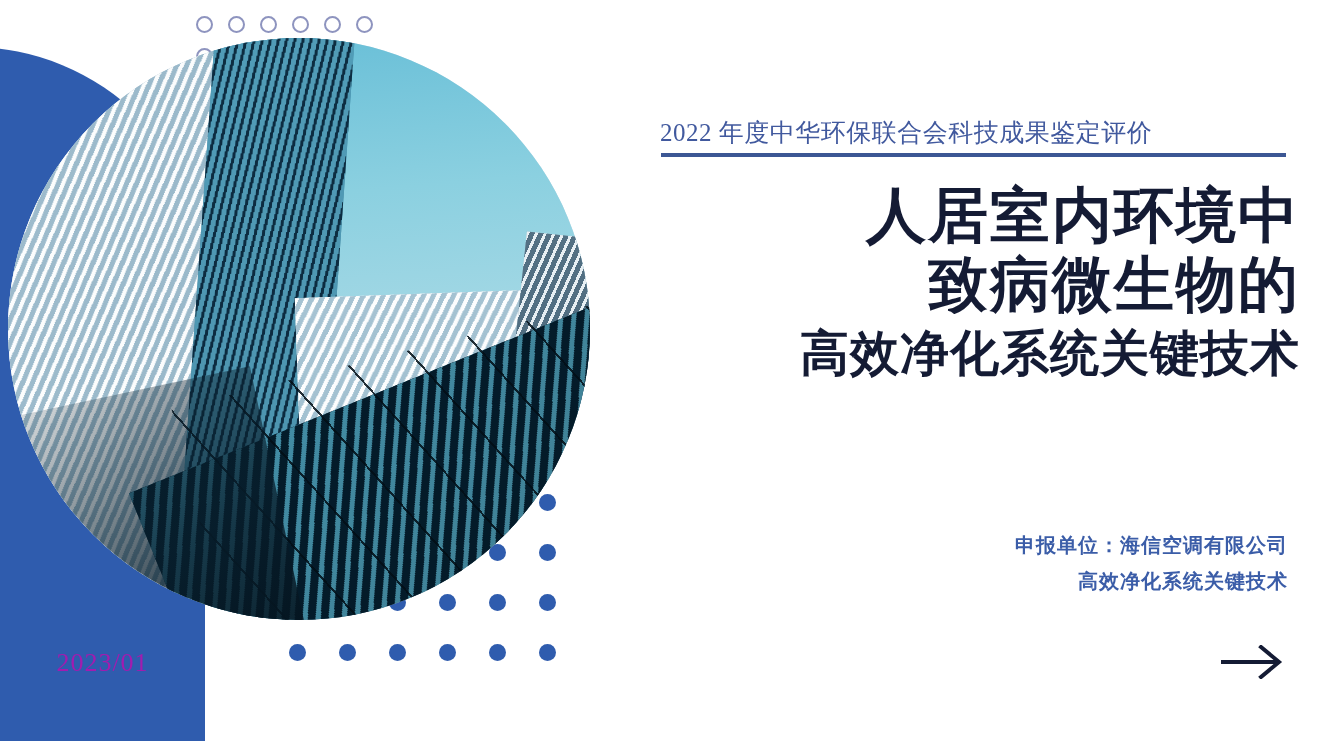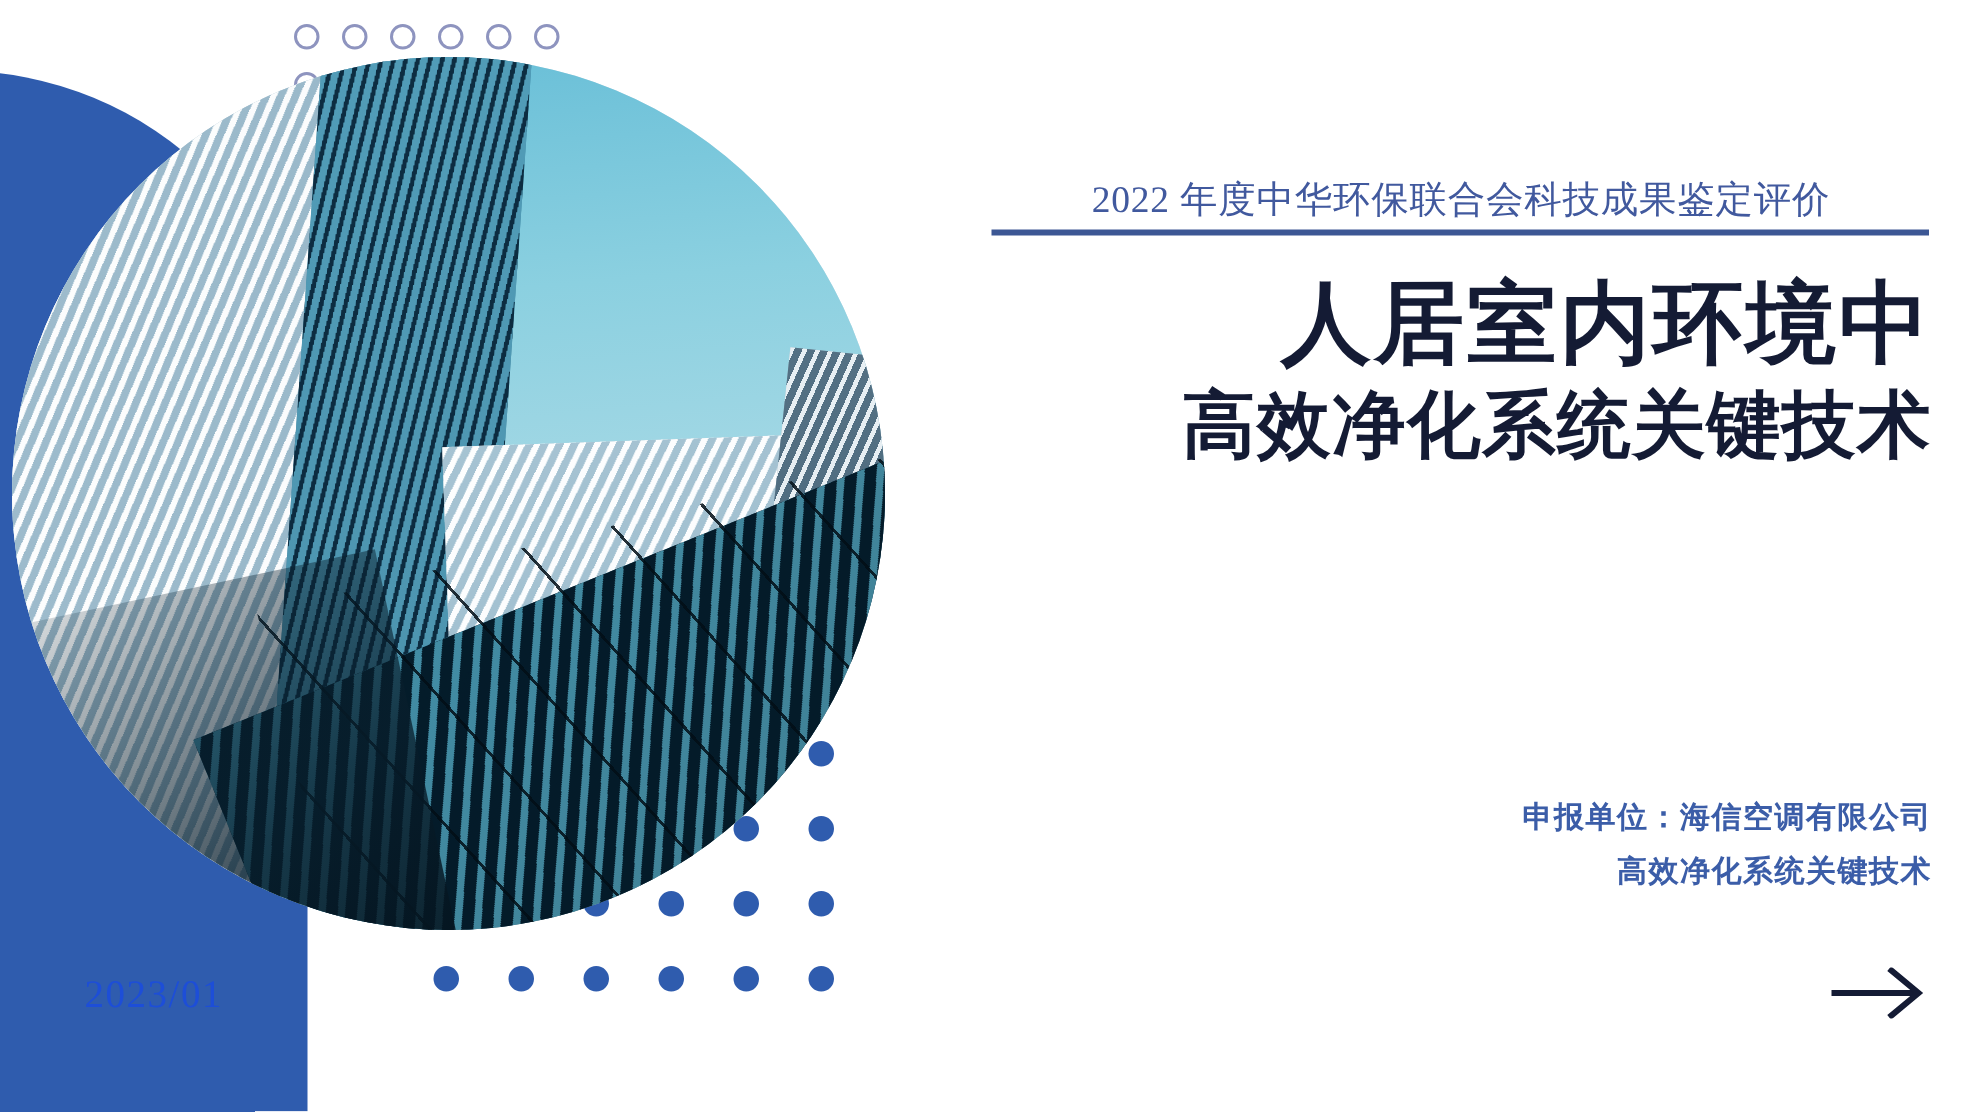--- a/index.html
+++ b/index.html
@@ -152,7 +152,7 @@
   .subtitle {
     position:absolute;
     left:660px; top:116px; width:628px;
-    text-align:center;
+    text-align:left;
     font-family:"Liberation Serif", serif;
     font-size:25px;
     color:#41599E;

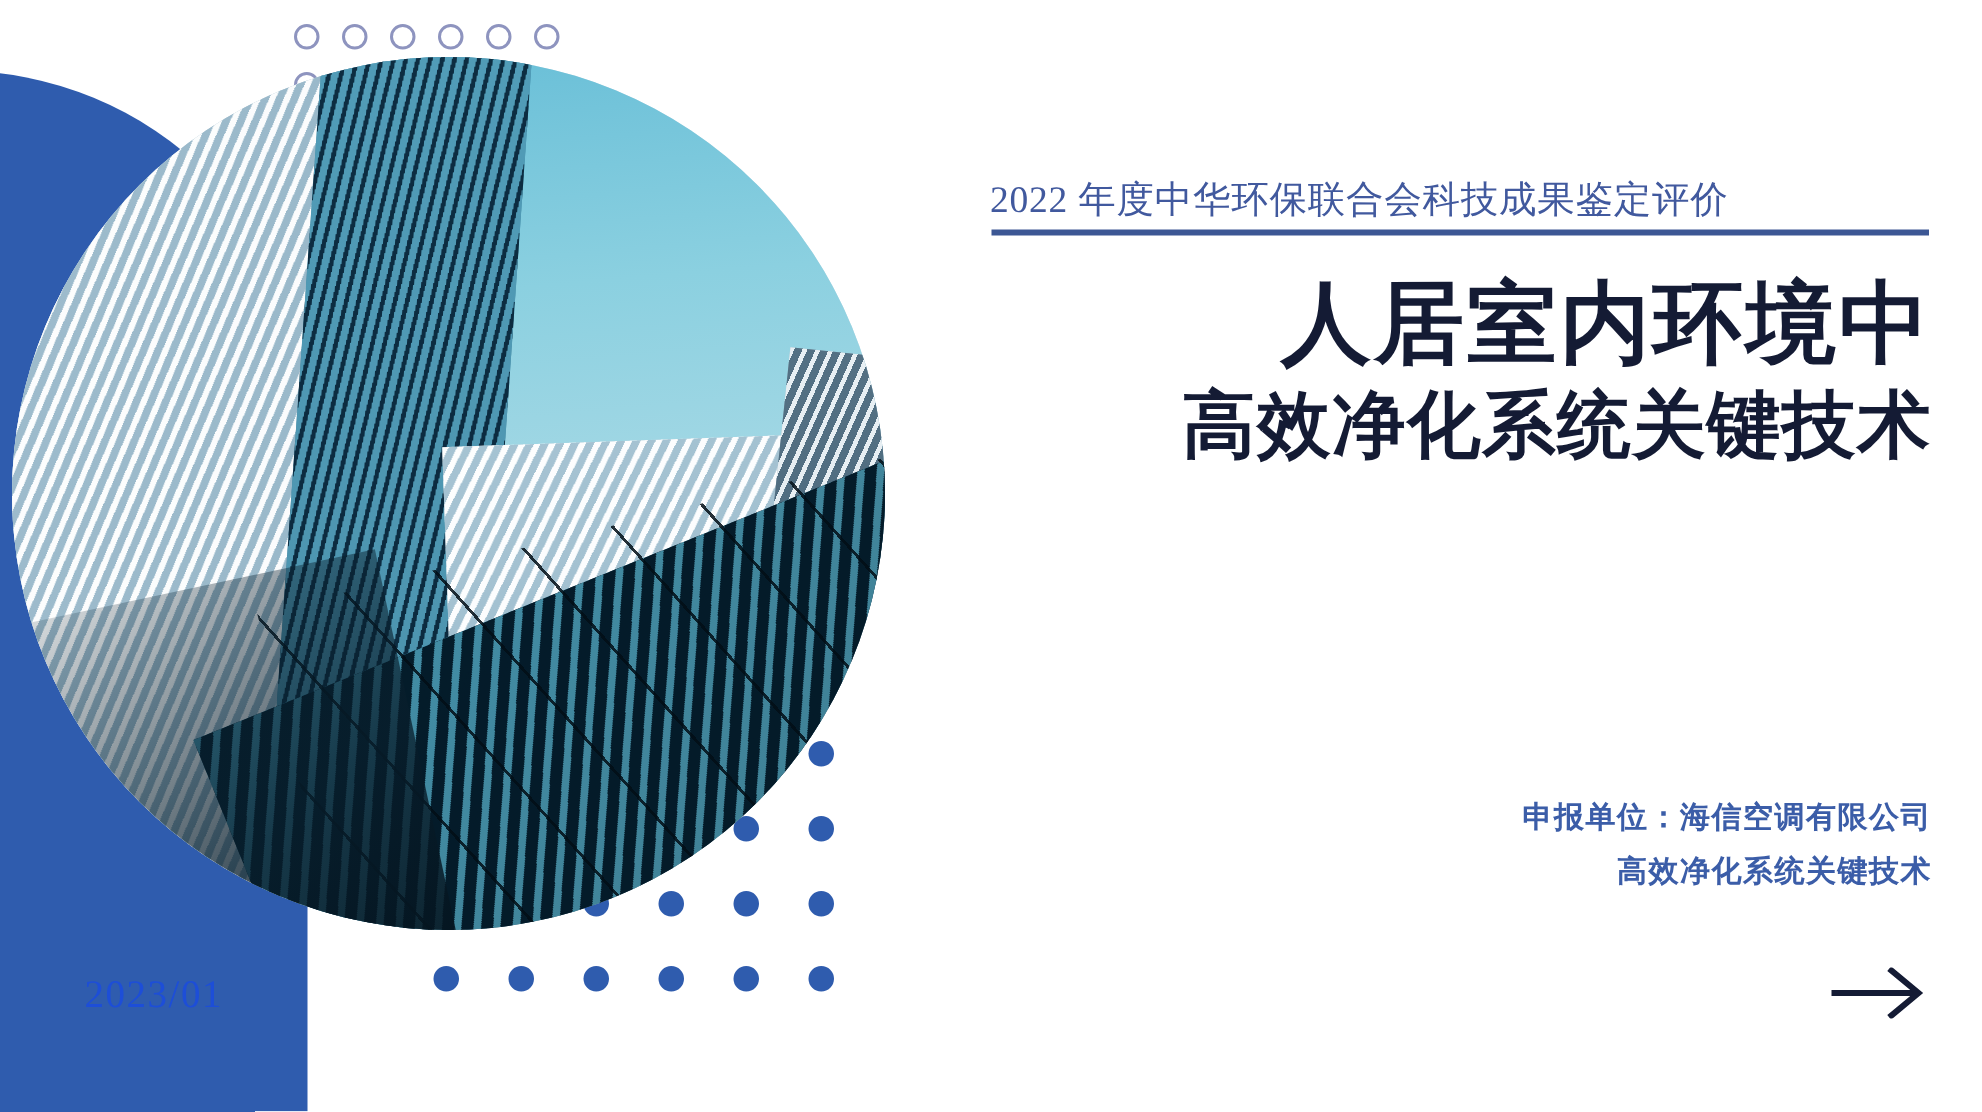--- a/index.html
+++ b/index.html
@@ -170,7 +170,7 @@
 
   .title-block {
     position:absolute;
-    left:560px; top:181px; width:728px;
+    left:572px; top:181px; width:728px;
     text-align:right;
     z-index:6;
   }

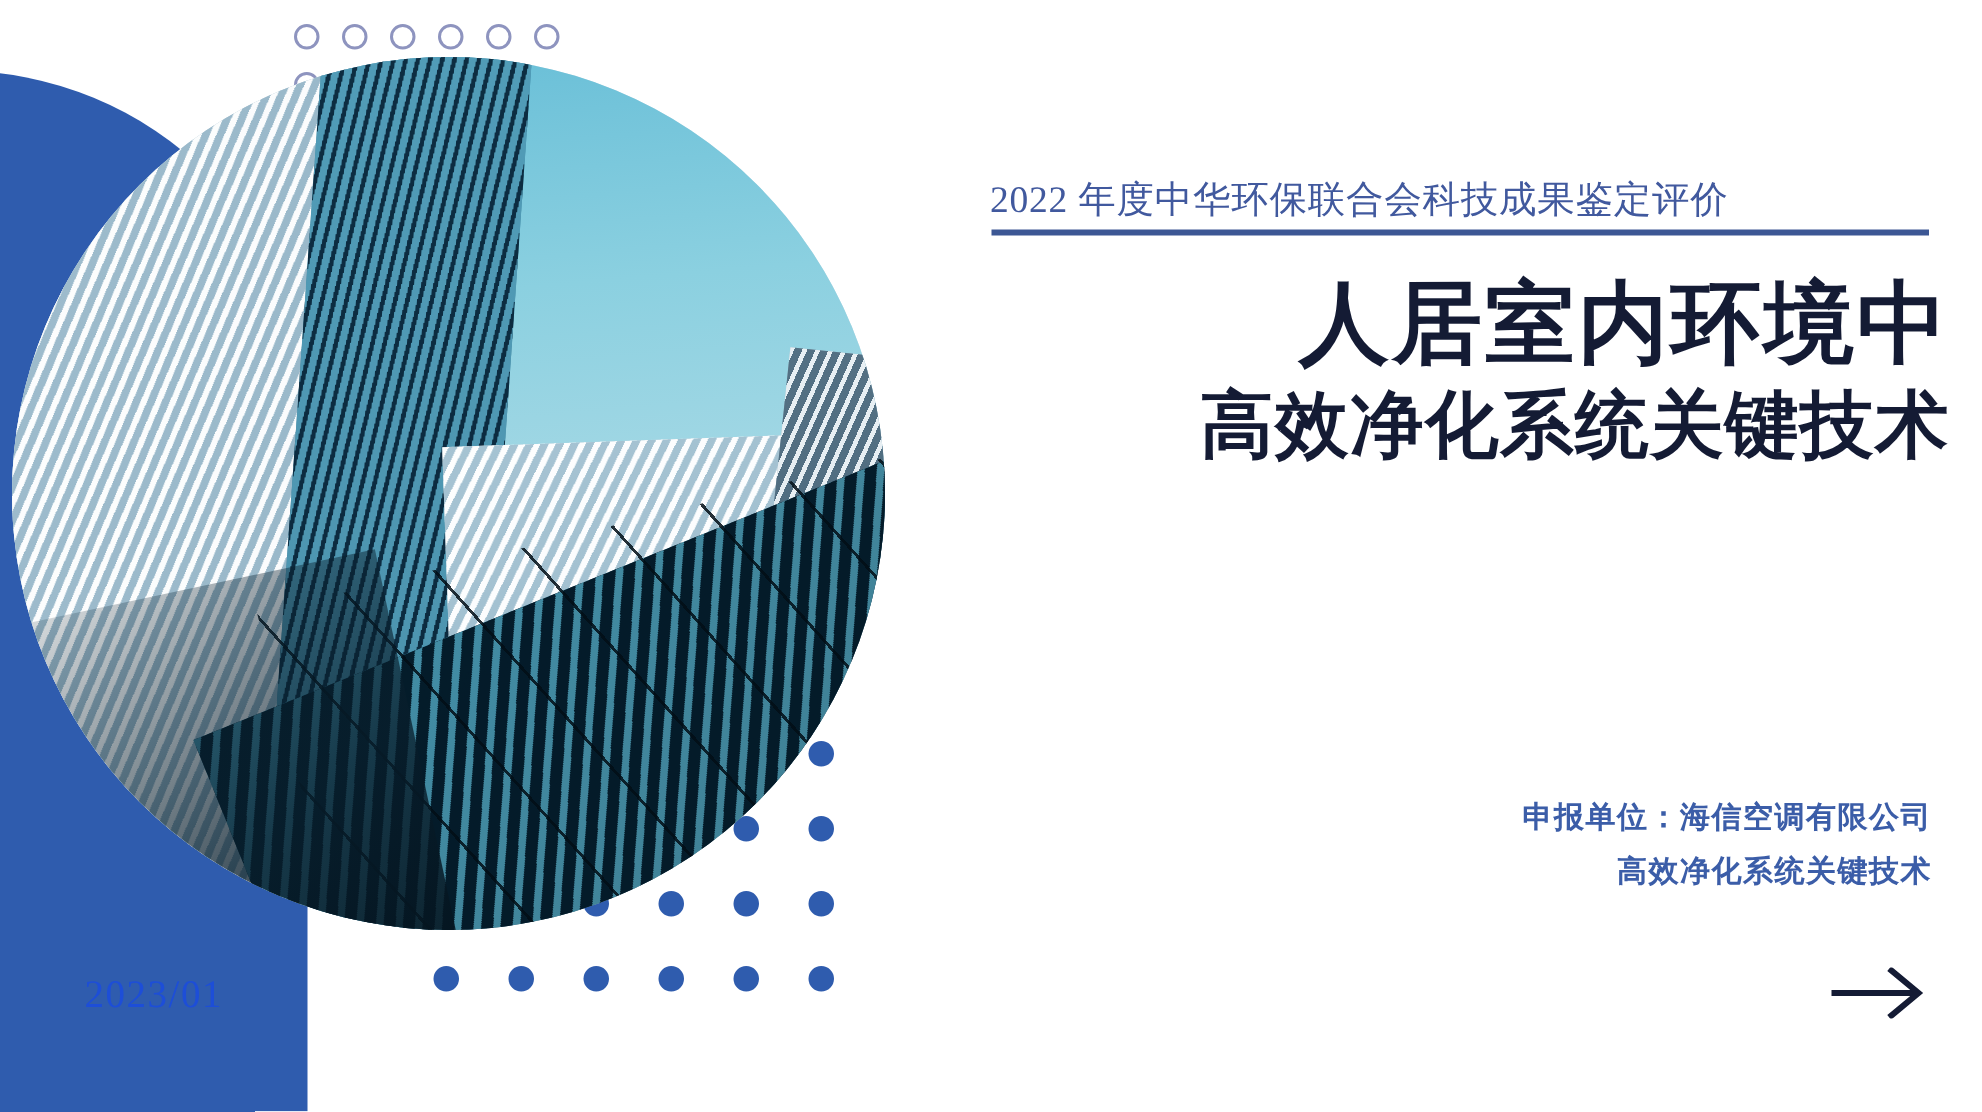--- a/index.html
+++ b/index.html
@@ -304,6 +304,7 @@
 
   <div class="title-block">
     <span class="title-line l1">人居室内环境中</span>
+    <span class="title-line l2">致病微生物的</span>
     <span class="title-line l3">高效净化系统关键技术</span>
   </div>
 

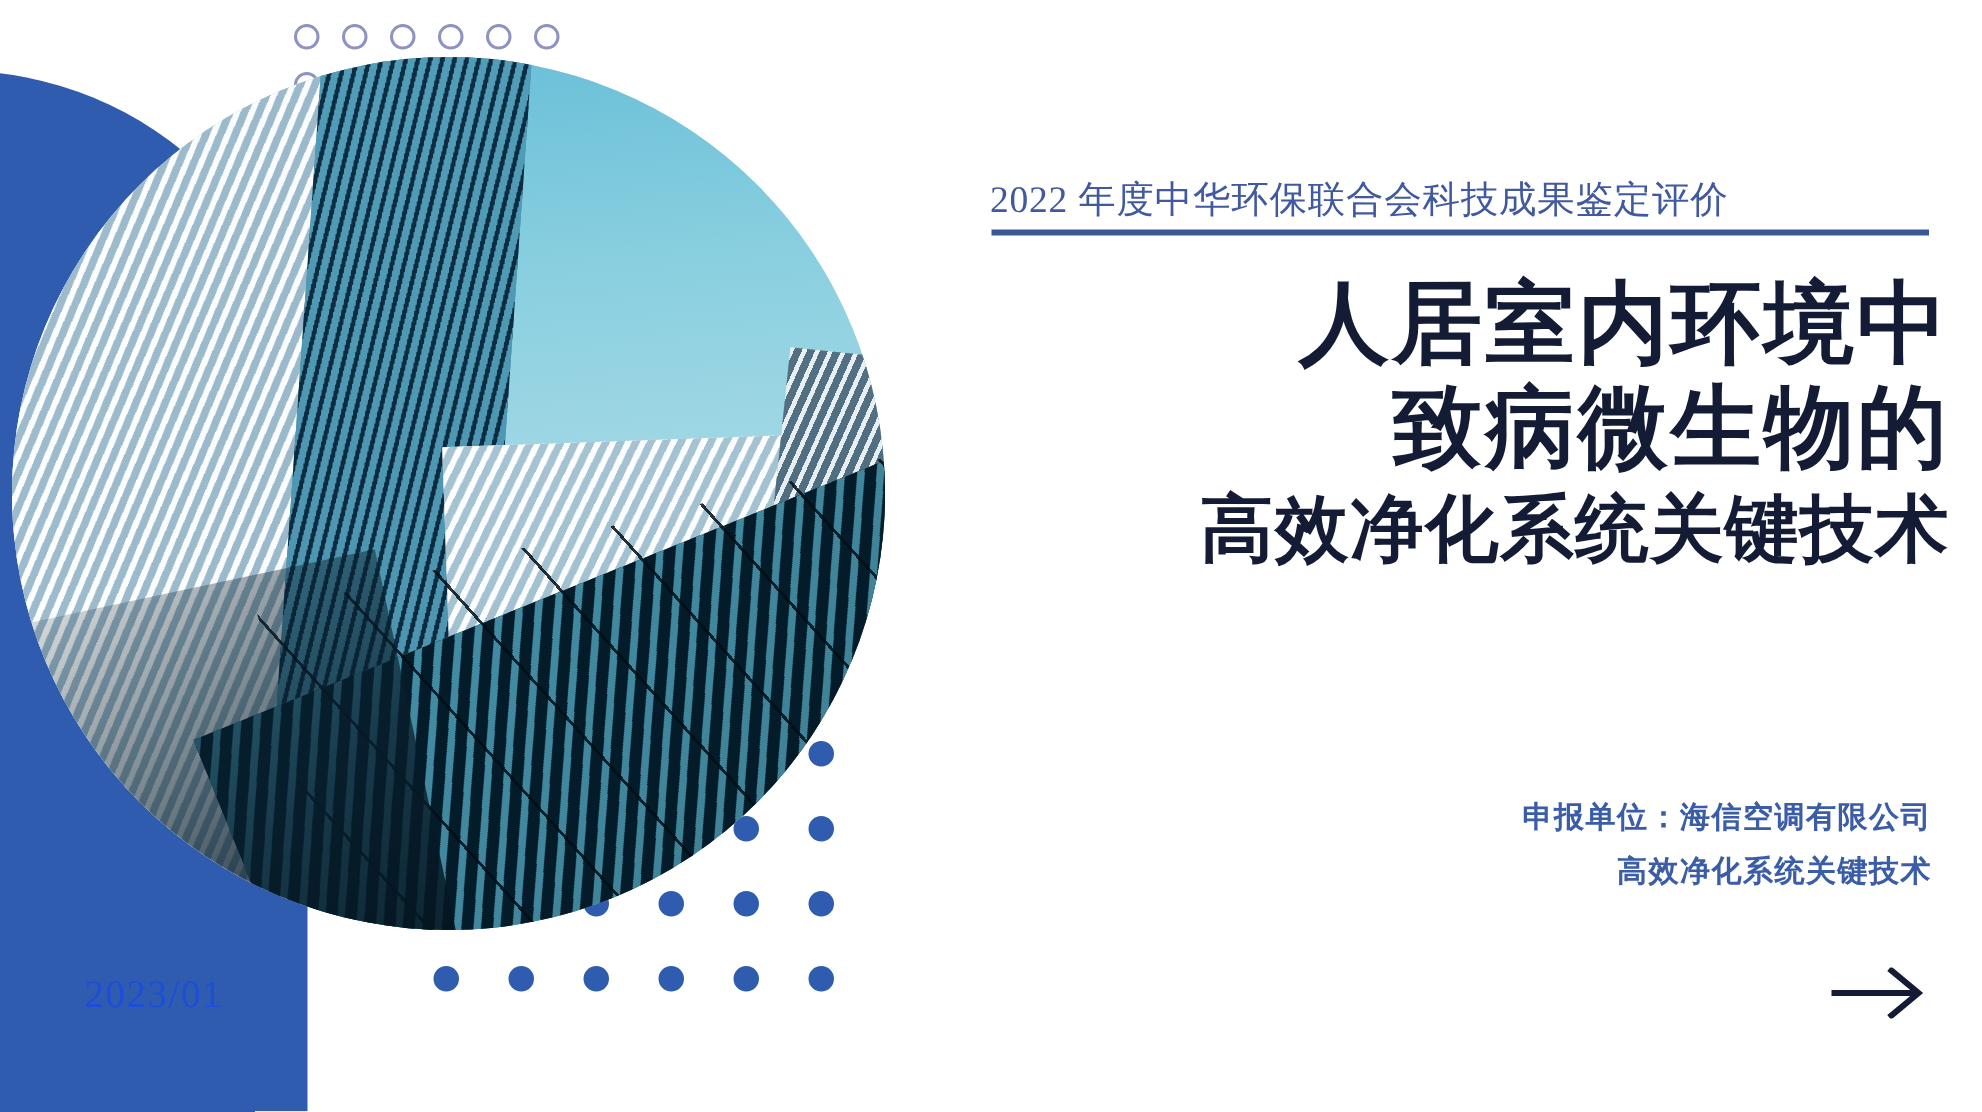--- a/index.html
+++ b/index.html
@@ -210,7 +210,7 @@
     text-align:center;
     font-family:"Liberation Serif", serif;
     font-size:26px;
-    color:#1d4ed8;
+    color:#a21caf;
     letter-spacing:1px;
     z-index:6;
   }

